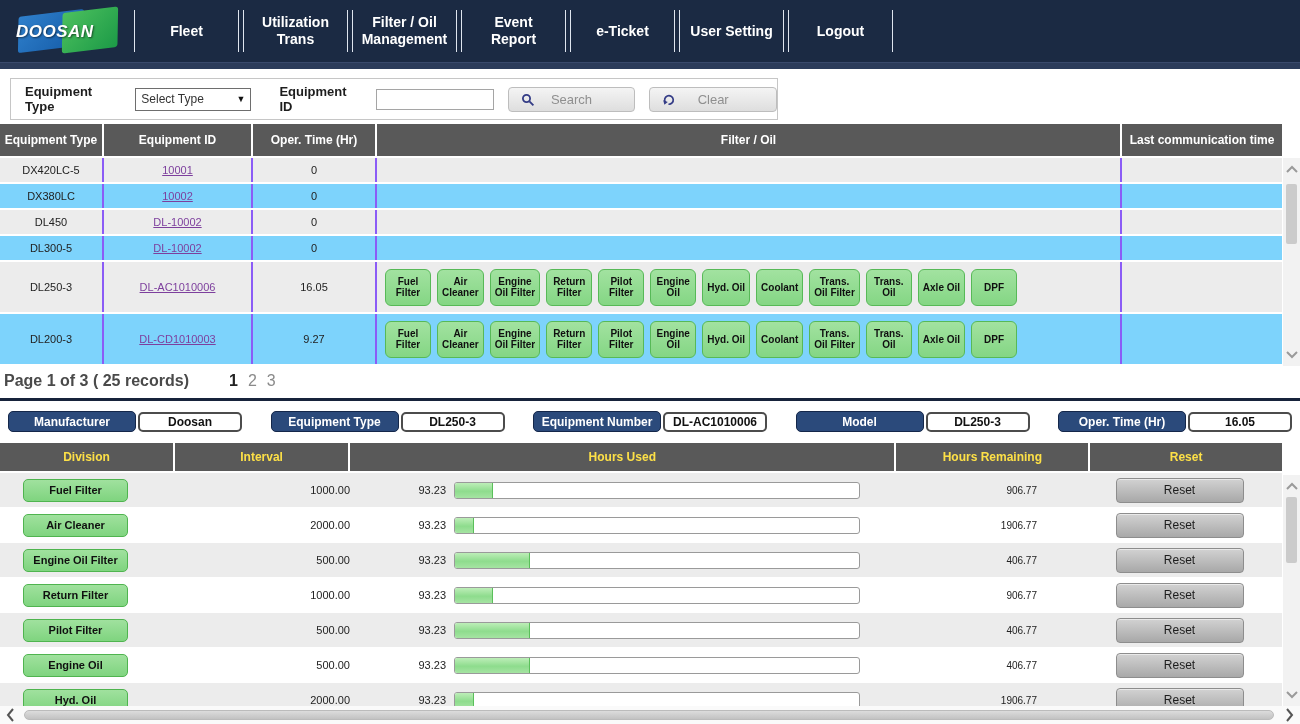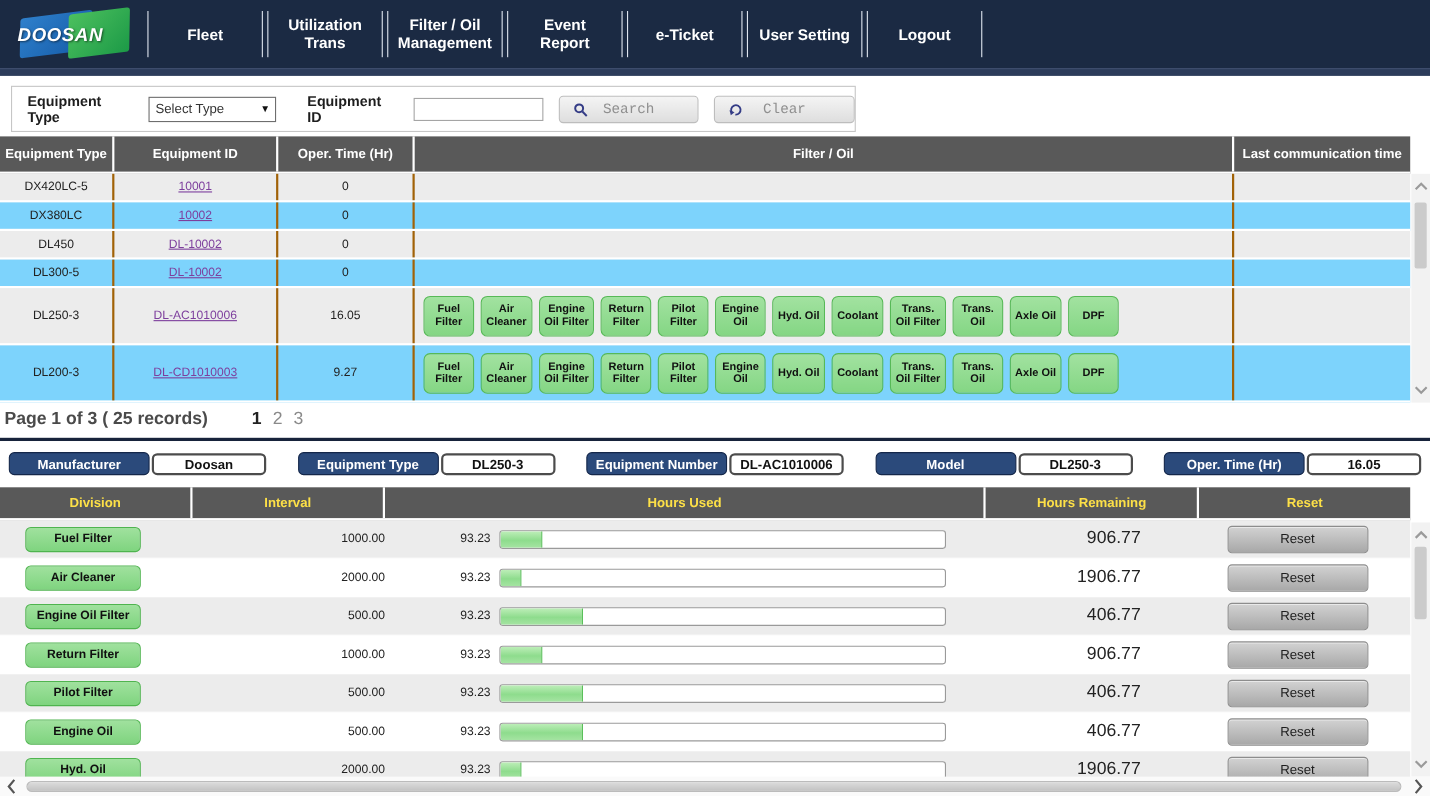--- a/index.html
+++ b/index.html
@@ -30,7 +30,7 @@
   .text-input { margin-left:14px; width:118px; height:21px; border:1px solid #a5a5a5; font-size:12px; padding:0 4px; }
   .btn-gray { position:relative; margin-left:14px; width:130px; height:25px; background:linear-gradient(#f4f4f4,#dedede);
               border:1px solid #bdbdbd; border-radius:4px; display:flex; align-items:center; justify-content:center;
-              font-size:13px; color:#8f8f8f; cursor:pointer;font-family:Liberation Mono, monospace; }
+              font-size:13px; color:#8f8f8f; cursor:pointer; }
   .btn-gray .btn-icon { position:absolute; left:12px; top:5px; }
 
   

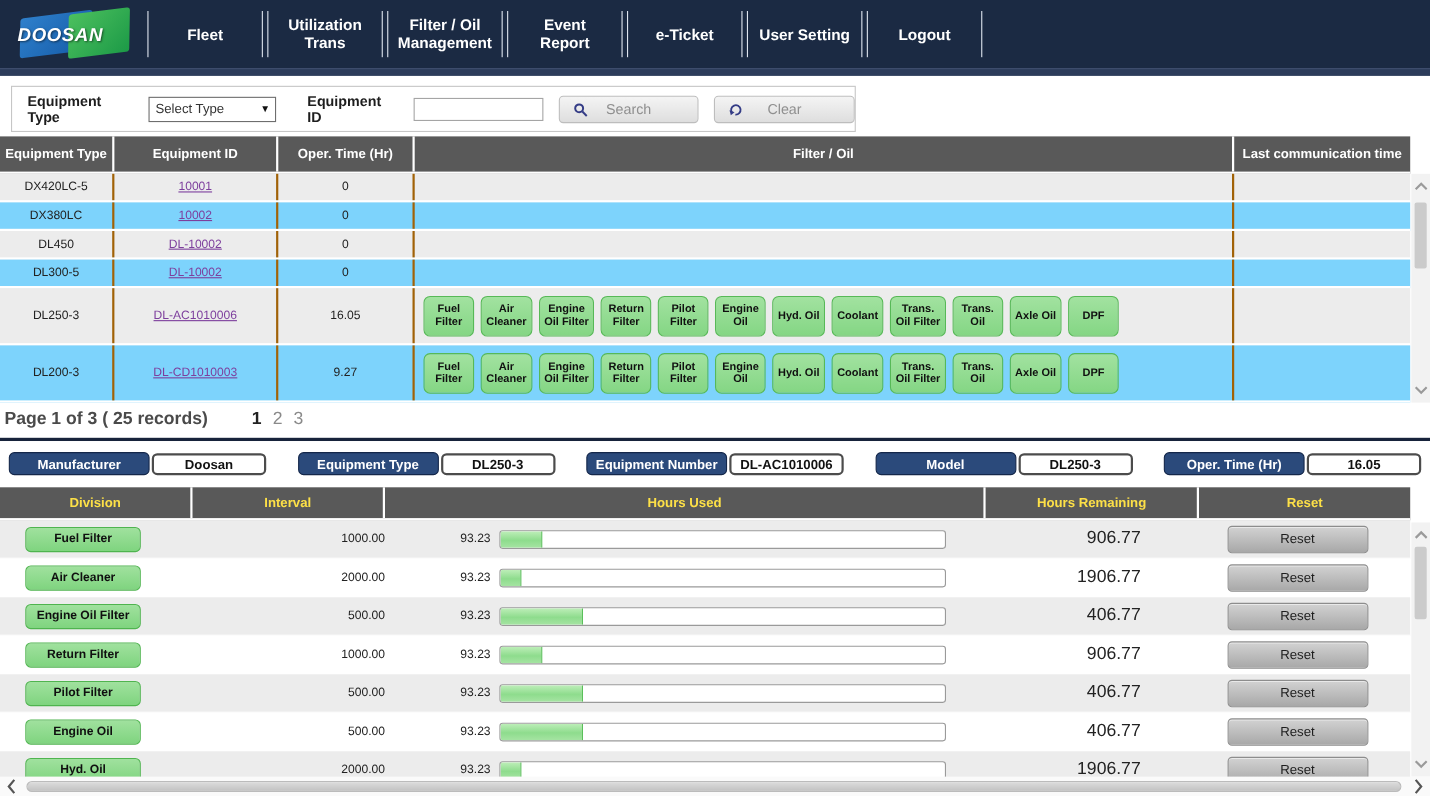--- a/index.html
+++ b/index.html
@@ -45,7 +45,7 @@
   .eq-row:nth-child(odd) { background:#ececec; }
   .eq-row.tall { height:52px; }
   .eq-row .cell { display:flex; align-items:center; justify-content:center; font-size:11px; color:#222;
-                  border-right:2px solid #a16207; }
+                  border-right:2px solid #8b5cf6; }
   .eq-row .cell:last-child { border-right:none; }
   .eq-link { color:#7d3f9d; text-decoration:underline; cursor:pointer; }
   .c-filters { justify-content:flex-start !important; padding-left:8px; gap:6px; }

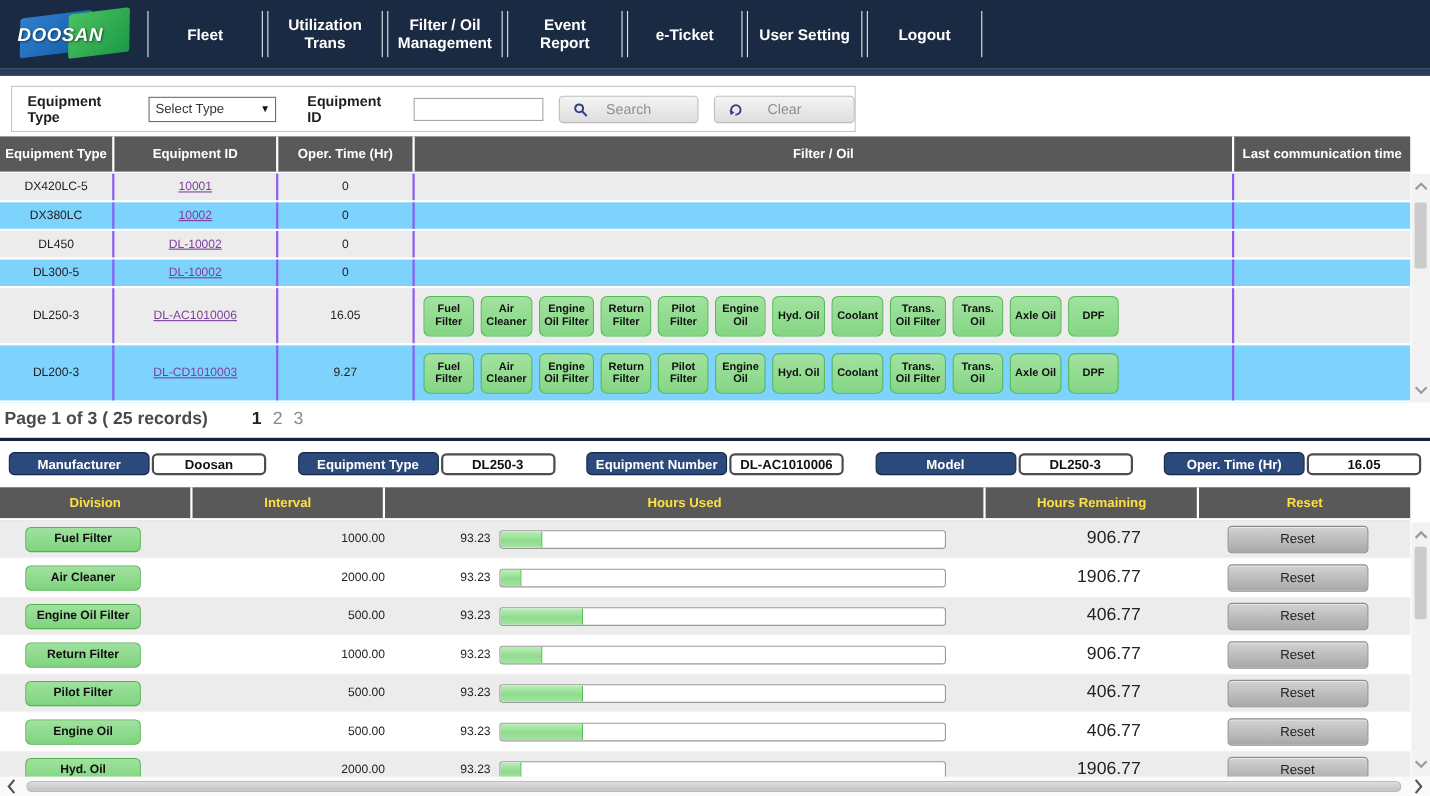--- a/index.html
+++ b/index.html
@@ -94,7 +94,7 @@
             position:relative; overflow:hidden; }
   .hu-fill { position:absolute; left:0; top:0; bottom:0; background:linear-gradient(#bdeeb8,#8edc8d 55%,#a5e4a2);
              border-right:1px solid #5abf5a; }
-  .hours-rem-cell { width:207px; text-align:right; padding-right:40px; font-size:16px; color:#222; }
+  .hours-rem-cell { width:207px; text-align:right; padding-right:40px; font-size:10px; color:#222; }
   .reset-cell { width:205px; display:flex; justify-content:center; }
   .reset-btn { width:128px; height:25px; background:linear-gradient(#d2d2d2,#a8a8a8); border:1px solid #8d8d8d;
                border-radius:4px; font-size:12px; color:#1d1d1d; display:flex; align-items:center; justify-content:center;

